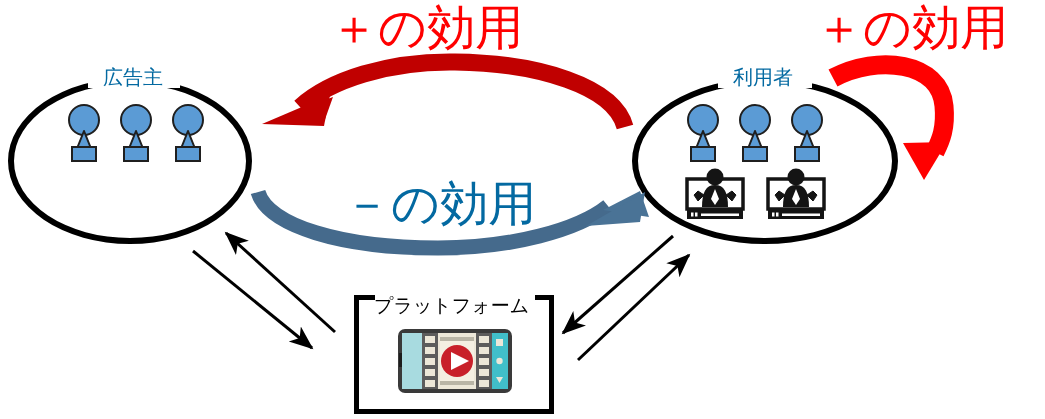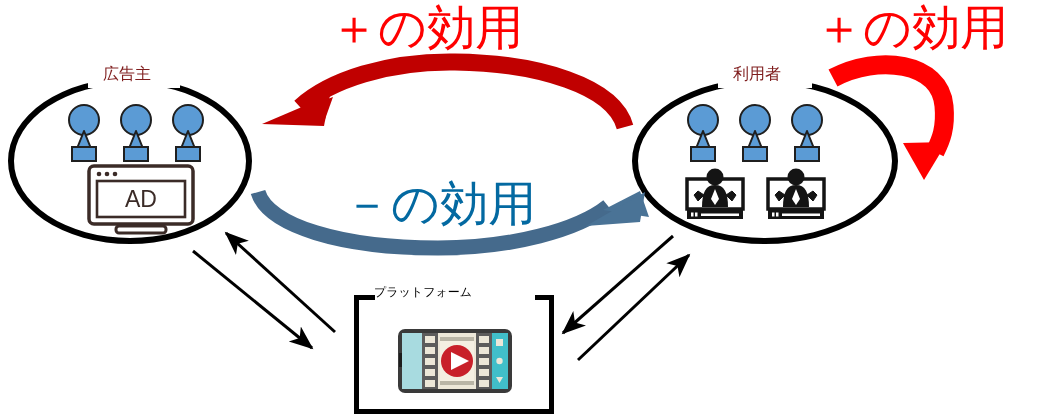--- a/index.html
+++ b/index.html
@@ -41,8 +41,8 @@
   .group-title {
     position: absolute;
     z-index: 4;
-    font-size: 16px;
-    color: #7f1d1d;
+    font-size: 20px;
+    color: #0369a1;
     white-space: nowrap;
     letter-spacing: 0px;
     font-weight: 400;

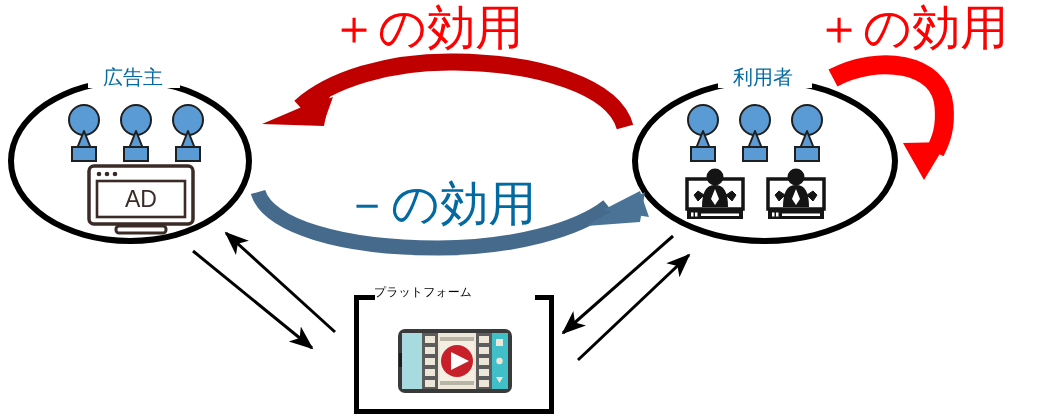--- a/index.html
+++ b/index.html
@@ -147,18 +147,6 @@
     </svg>
   </div>
 
-  <div id="ad-monitor">
-    <svg viewBox="0 0 110 72" width="110" height="72">
-      <rect x="3" y="3" width="104" height="58" rx="5" ry="5" fill="#ffffff" stroke="#3b2b27" stroke-width="3.5"></rect>
-      <circle cx="13" cy="11" r="2.3" fill="#3b2b27"></circle>
-      <circle cx="21" cy="11" r="2.3" fill="#3b2b27"></circle>
-      <circle cx="29" cy="11" r="2.3" fill="#3b2b27"></circle>
-      <rect x="11" y="18" width="88" height="36" fill="#ffffff" stroke="#3b2b27" stroke-width="2.6"></rect>
-      <text x="55" y="44" font-family="'Liberation Sans', sans-serif" font-size="23" fill="#3b2b27" text-anchor="middle">AD</text>
-      <rect x="49" y="61" width="12" height="5" fill="#3b2b27"></rect>
-      <rect x="30" y="63" width="50" height="7" rx="3" ry="3" fill="#ffffff" stroke="#3b2b27" stroke-width="3"></rect>
-    </svg>
-  </div>
 
   <div class="group-ellipse" id="user-ellipse"></div>
   <div class="ellipse-notch" style="left:718px; top:72px; width:94px; height:16px;"></div>

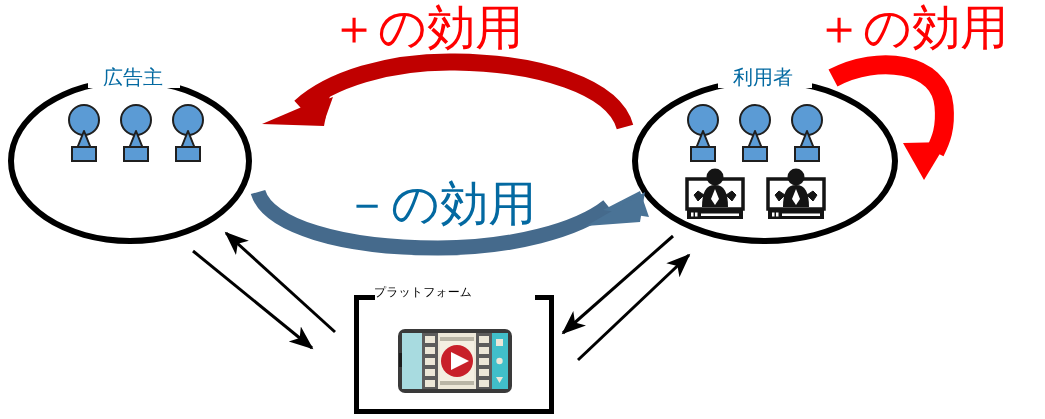--- a/index.html
+++ b/index.html
@@ -103,9 +103,9 @@
   }
   #platform-title {
     position: absolute;
-    left: 374px; top: 284px;
+    left: 374px; top: 293px;
     z-index: 4;
-    font-size: 12px;
+    font-size: 19px;
     color: #000000;
     white-space: nowrap;
   }

